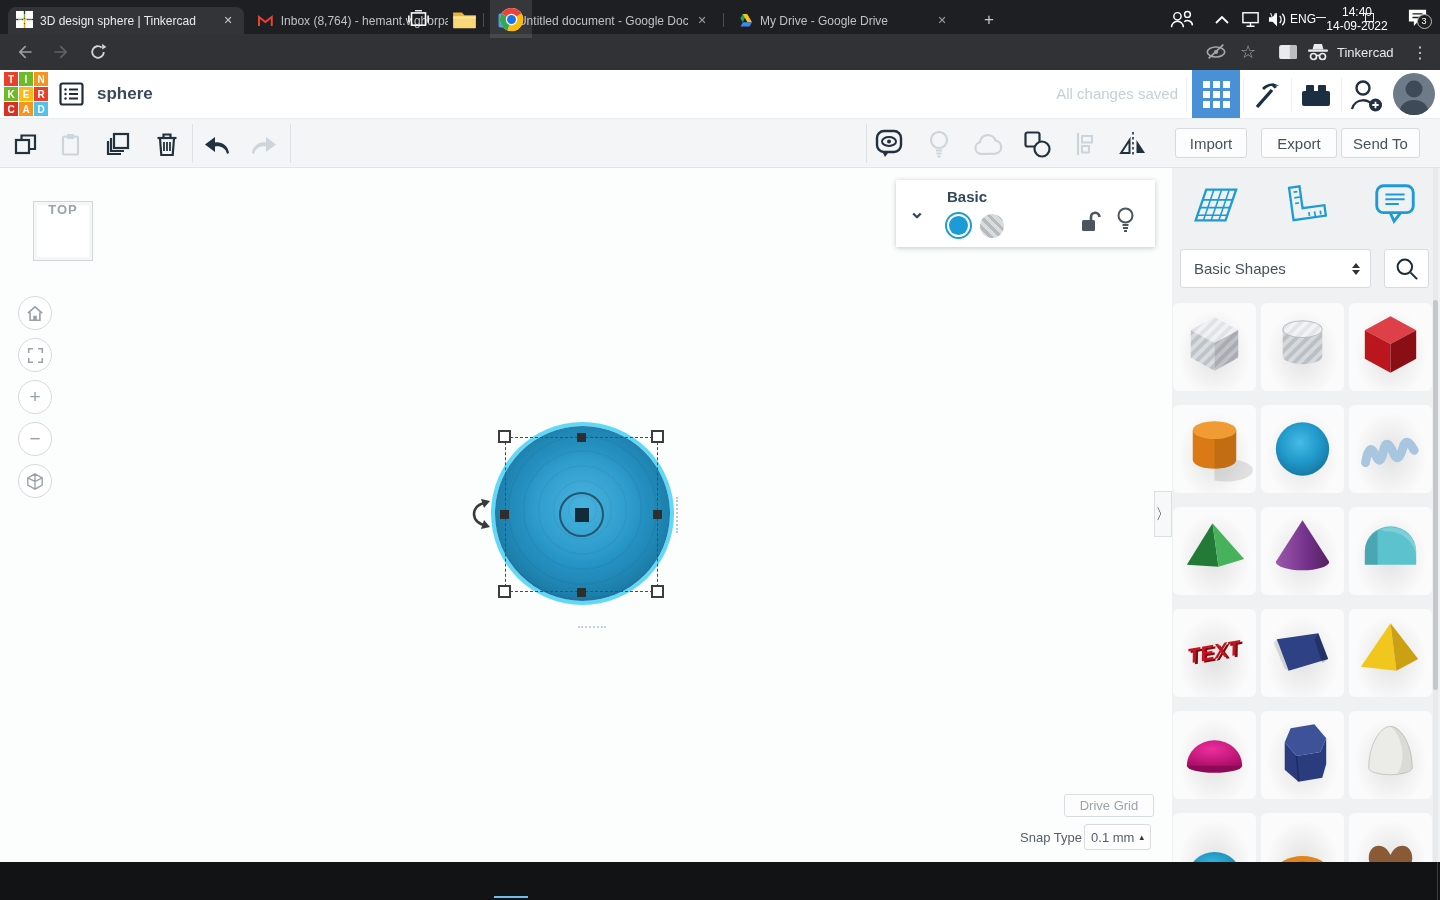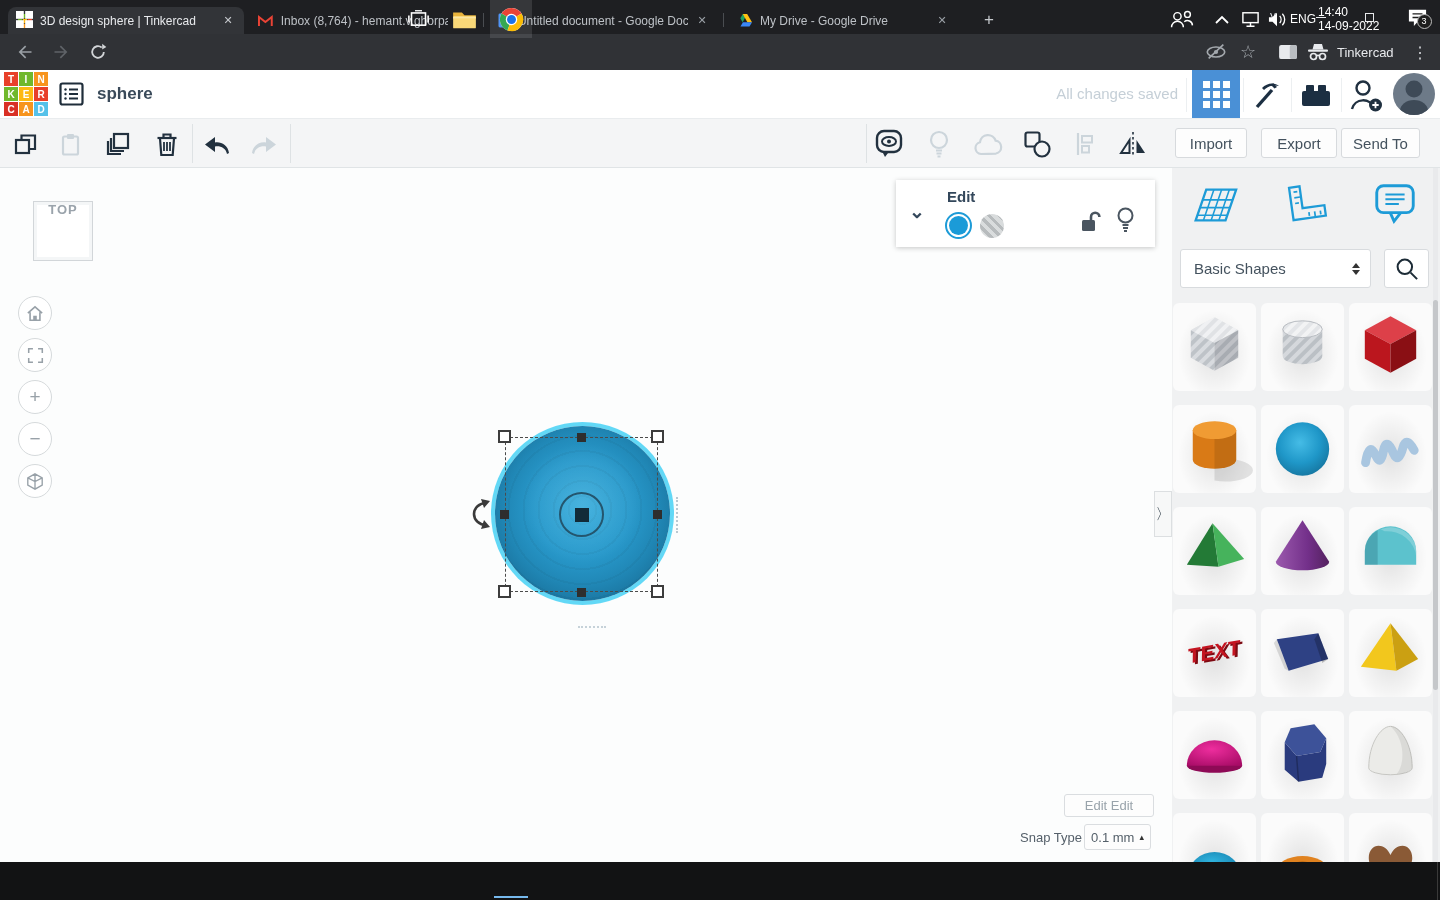--- a/index.html
+++ b/index.html
@@ -110,7 +110,7 @@
   .chrome-active { background:rgba(255,255,255,.11); }
   .chrome-underline { position:absolute; left:494px; top:896px; width:34px; height:2px; background:#76b9ed; }
   .tray-txt { color:#fff; font-size:12px; }
-  .clock { position:absolute; left:1318px; top:0; width:78px; height:38px; display:flex; flex-direction:column; align-items:flex-start; justify-content:center; color:#fff; font-size:12px; line-height:14px; }
+  .clock { position:absolute; left:1318px; top:0; width:78px; height:38px; display:flex; flex-direction:column; align-items:center; justify-content:center; color:#fff; font-size:12px; line-height:14px; }
   .badge { position:absolute; right:-4px; bottom:2px; width:15px; height:15px; border-radius:50%; background:#1e1e1e; border:1.5px solid #bdbdbd; color:#fff; font-size:9px; display:flex; align-items:center; justify-content:center; }
   .show-desktop { position:absolute; left:1437px; top:862px; width:3px; height:38px; border-left:1px solid #3a3a3a; }
 </style>

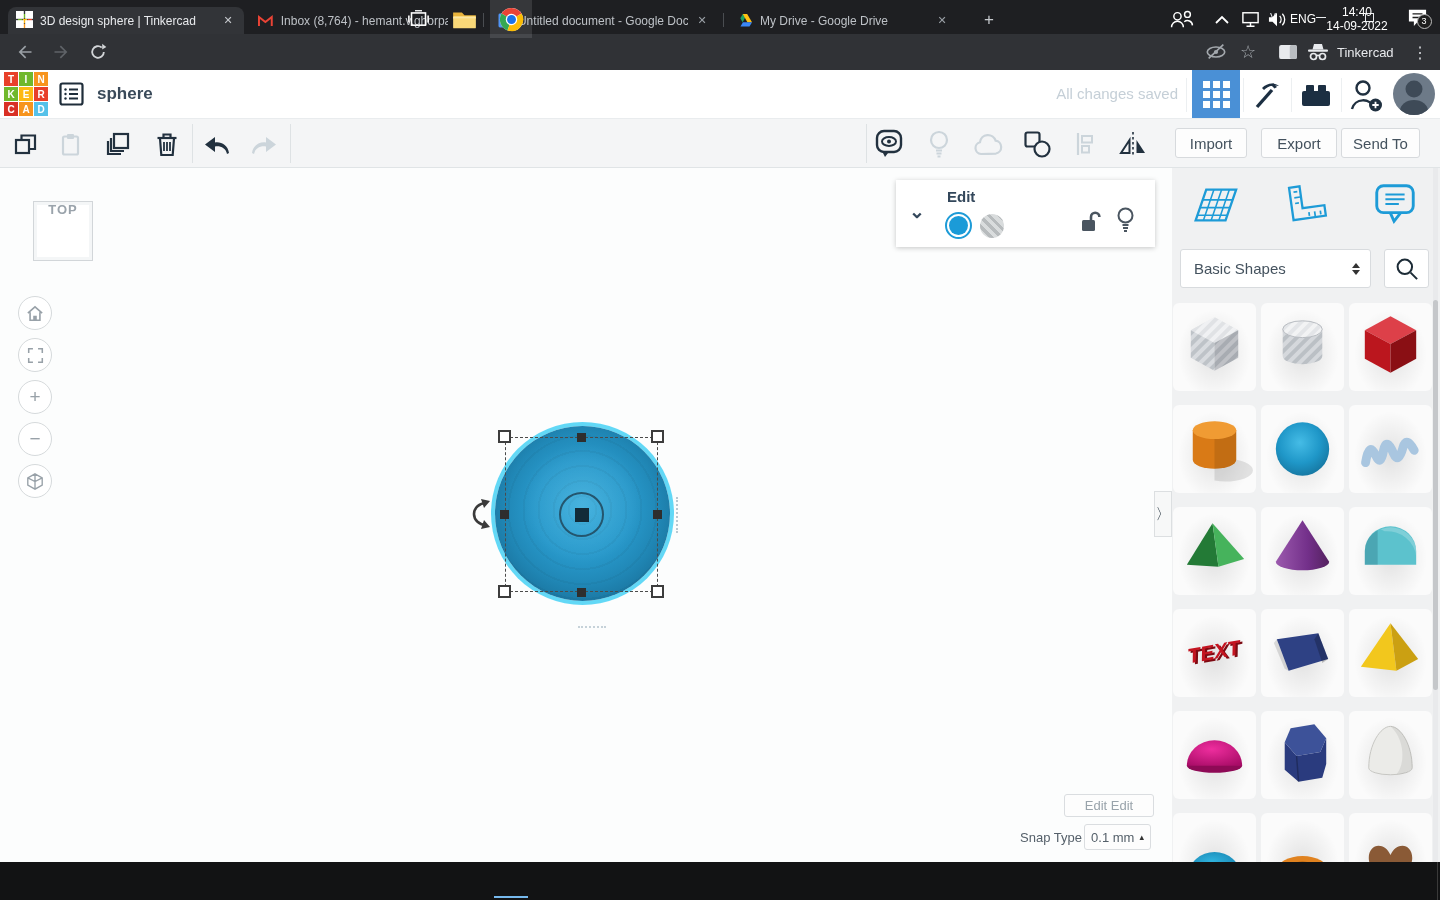--- a/index.html
+++ b/index.html
@@ -454,7 +454,7 @@
   </div>
 
   <div class="shape-panel">
-    <div class="sp-title">Edit</div>
+    <div class="sp-title">Basic</div>
     <div class="sp-chevron">⌄</div>
     <div class="swatch-solid"></div>
     <div class="swatch-hatch"></div>

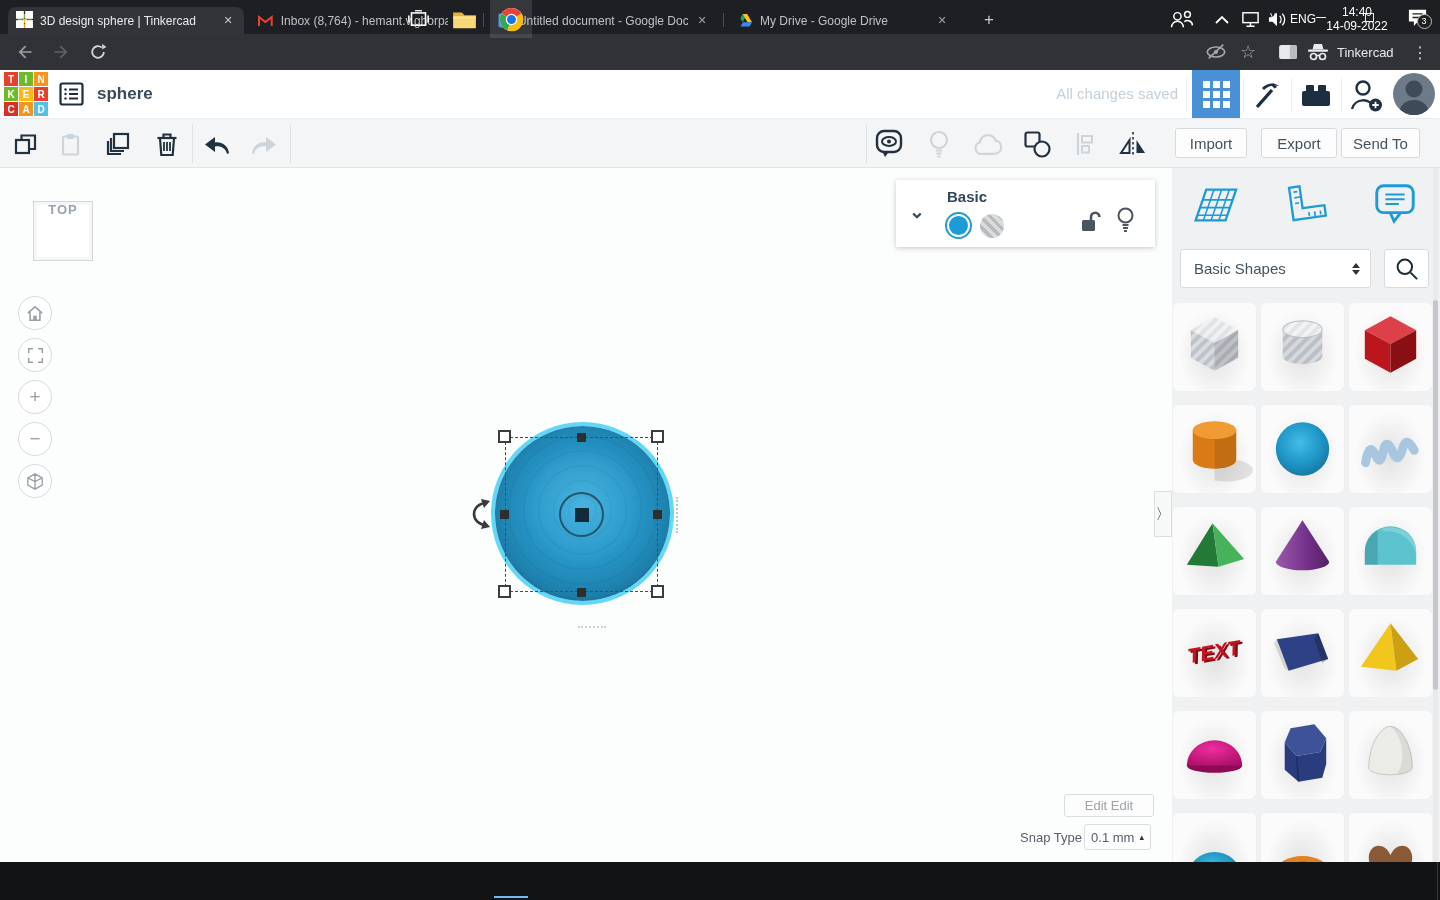--- a/index.html
+++ b/index.html
@@ -474,7 +474,7 @@
 
   <div class="collapse-handle">〉</div>
 
-  <div class="editgrid-btn">Edit Edit</div>
+  <div class="editgrid-btn">Drive Grid</div>
   <div class="snap-label">Snap Type</div>
   <div class="snap-dd">
     <span>0.1 mm</span>

